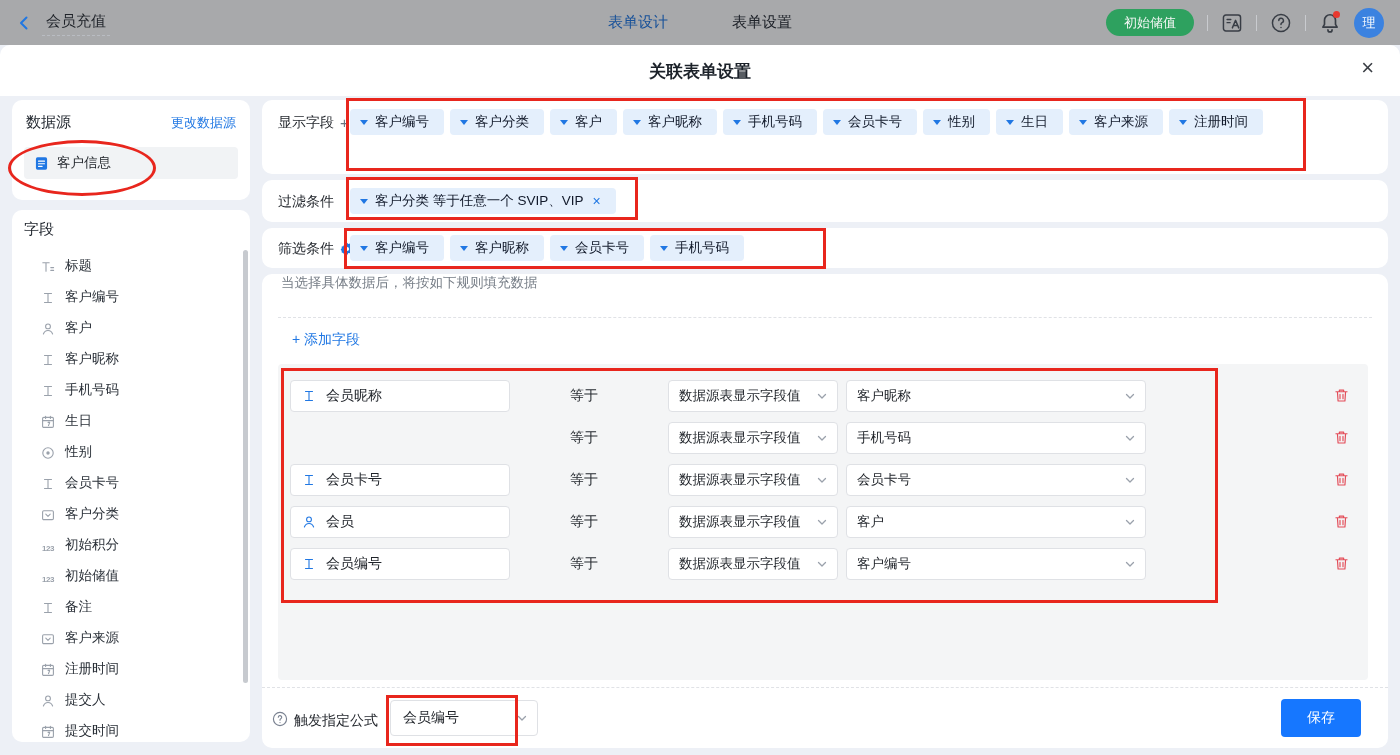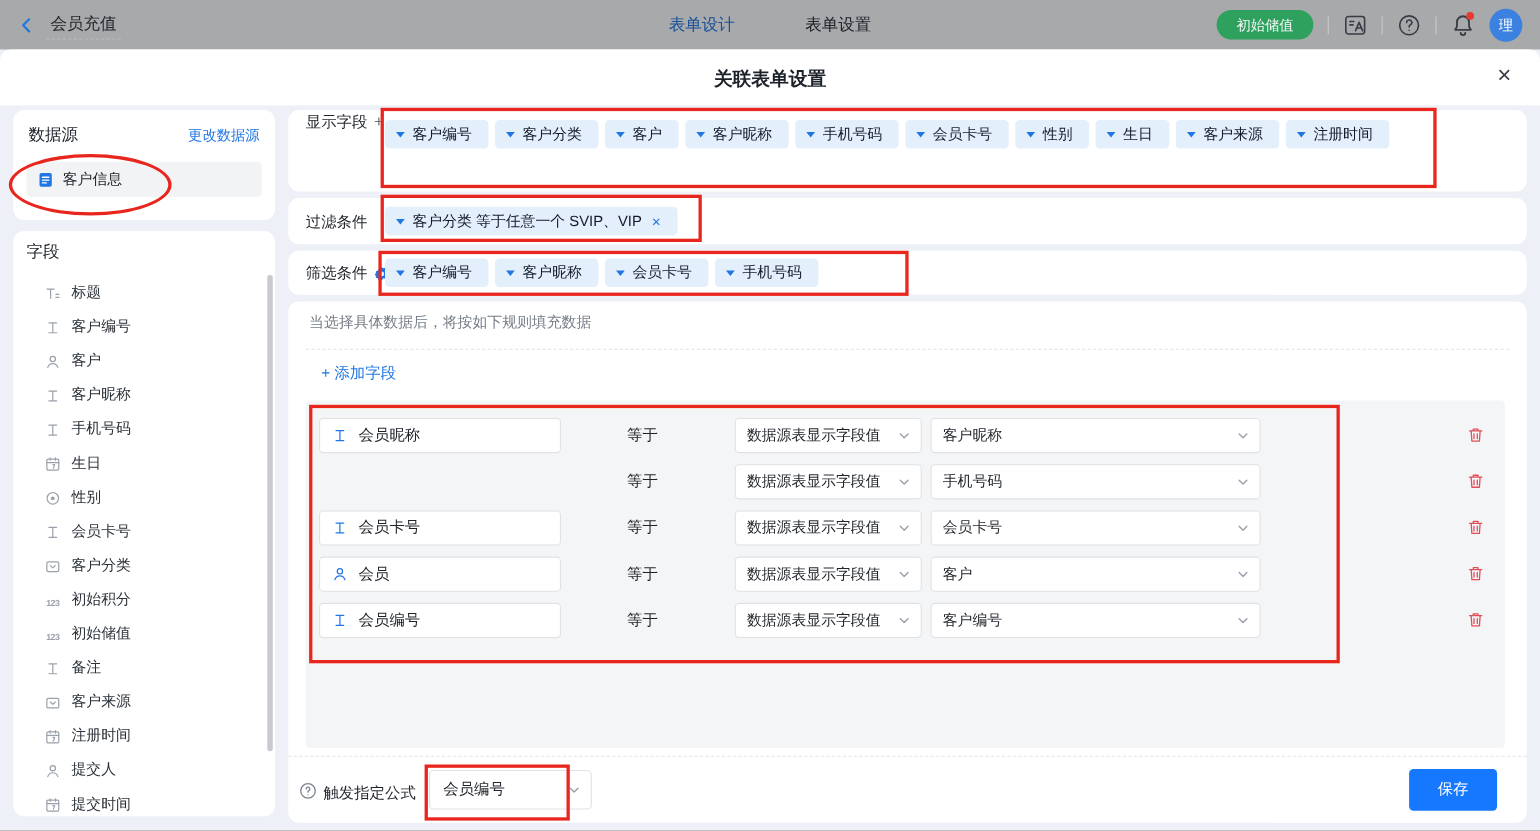--- a/index.html
+++ b/index.html
@@ -53,7 +53,7 @@
   .rc-filter{left:262px;top:84px;width:1126px;height:42px;}
   .rc-screen{left:262px;top:132px;width:1126px;height:40px;}
   .row-label{position:absolute;left:16px;top:0;height:100%;display:flex;align-items:flex-start;gap:6px;
-             font-size:14px;color:#1f2329;padding-top:2px;box-sizing:border-box;}
+             font-size:14px;color:#1f2329;padding-top:14px;box-sizing:border-box;}
   .rc-filter .row-label{padding-top:13px;}
   .rc-screen .row-label{padding-top:12px;}
   .plus{color:#69727e;font-size:15px;cursor:pointer;}

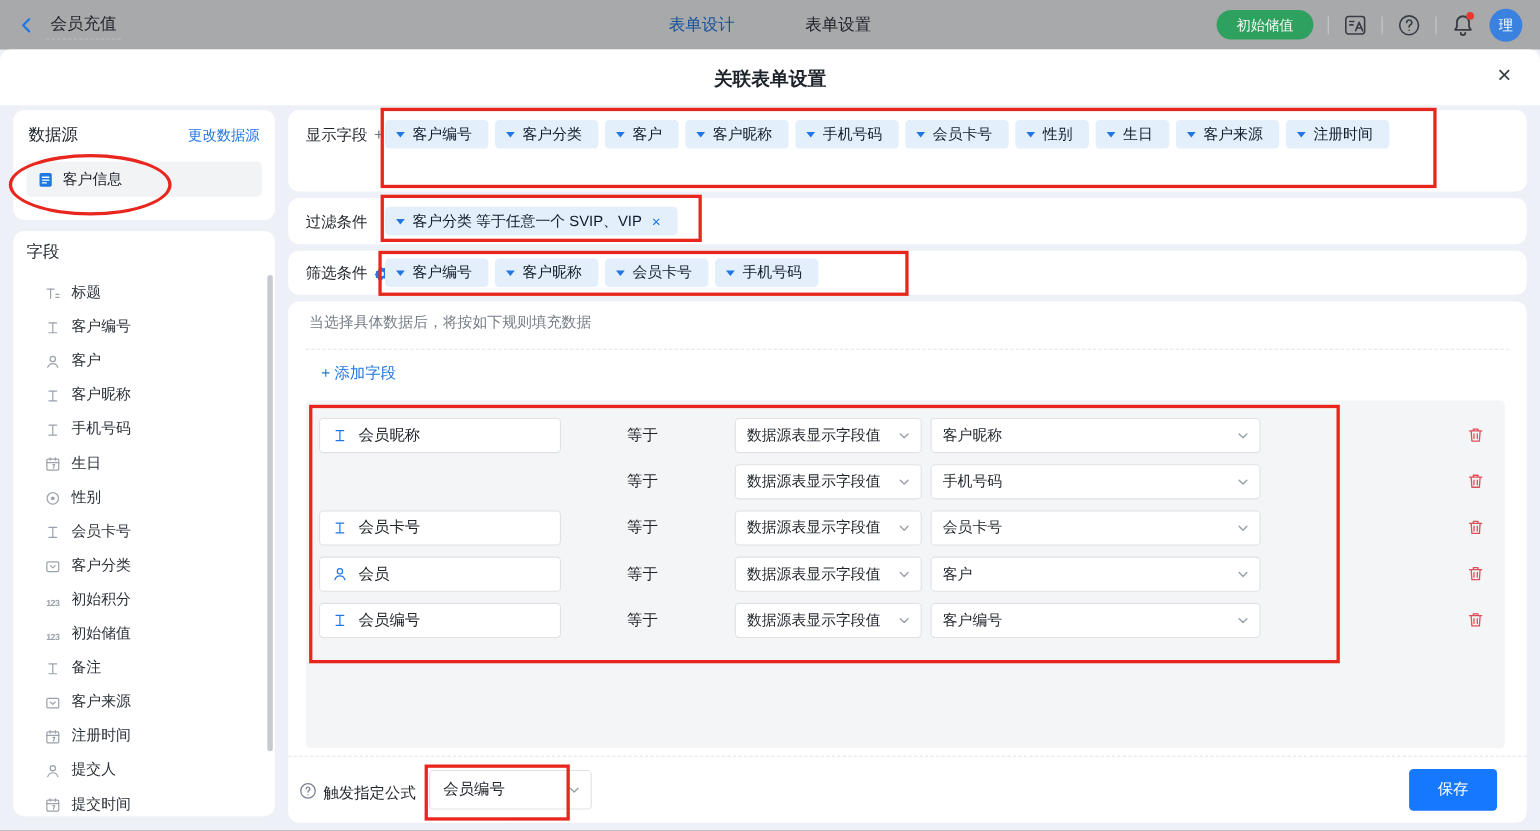--- a/index.html
+++ b/index.html
@@ -68,7 +68,7 @@
 
   
   .rules-card{left:262px;top:178px;width:1126px;height:474px;}
-  .hint{position:absolute;left:19px;top:10px;font-size:13.5px;color:#767d86;}
+  .hint{position:absolute;left:19px;top:0;font-size:13.5px;color:#767d86;}
   .dash{position:absolute;left:16px;right:16px;top:43px;border-top:1px dashed #e0e2e6;}
   .dash2{position:absolute;left:0;right:0;top:413px;border-top:1px dashed #e0e2e6;}
   .add-field{position:absolute;left:30px;top:57px;font-size:14px;}

